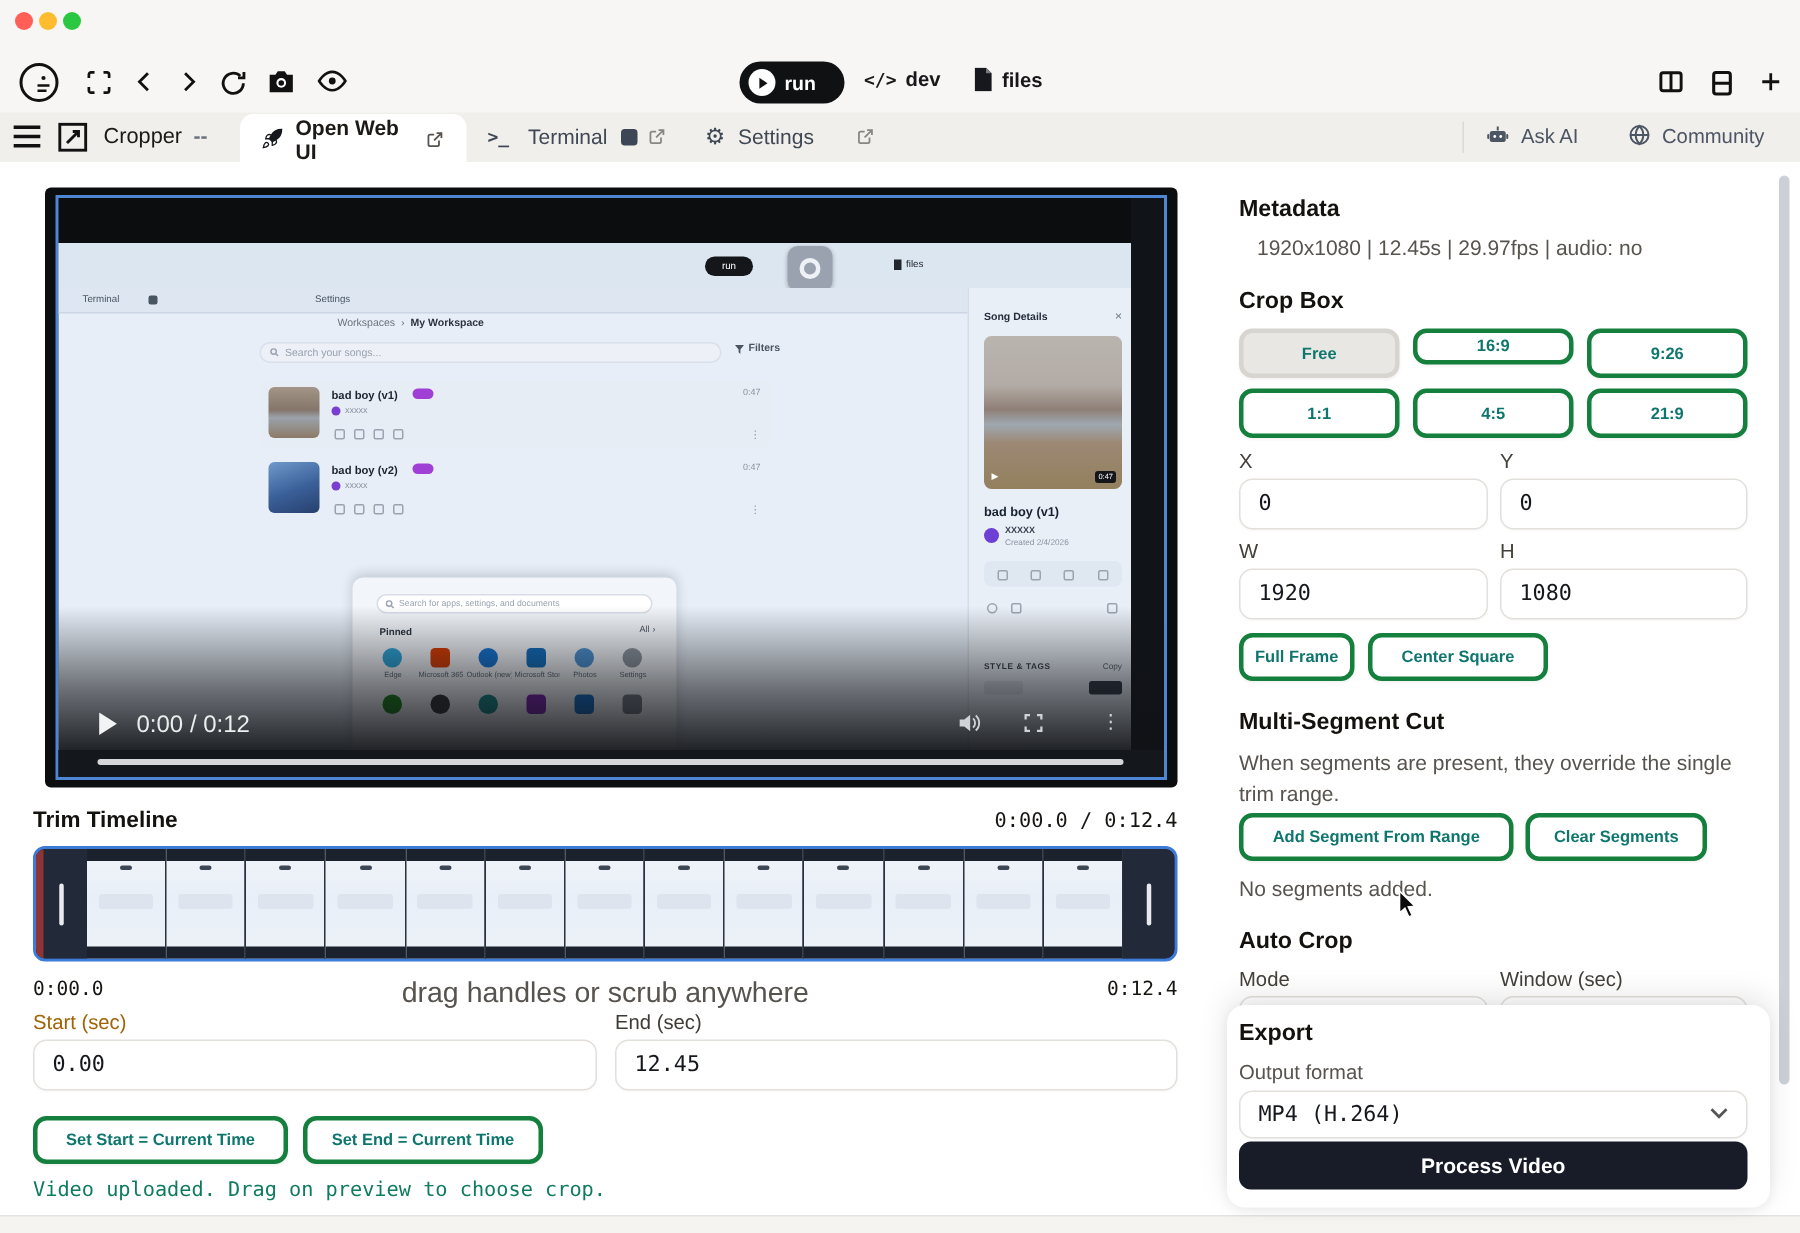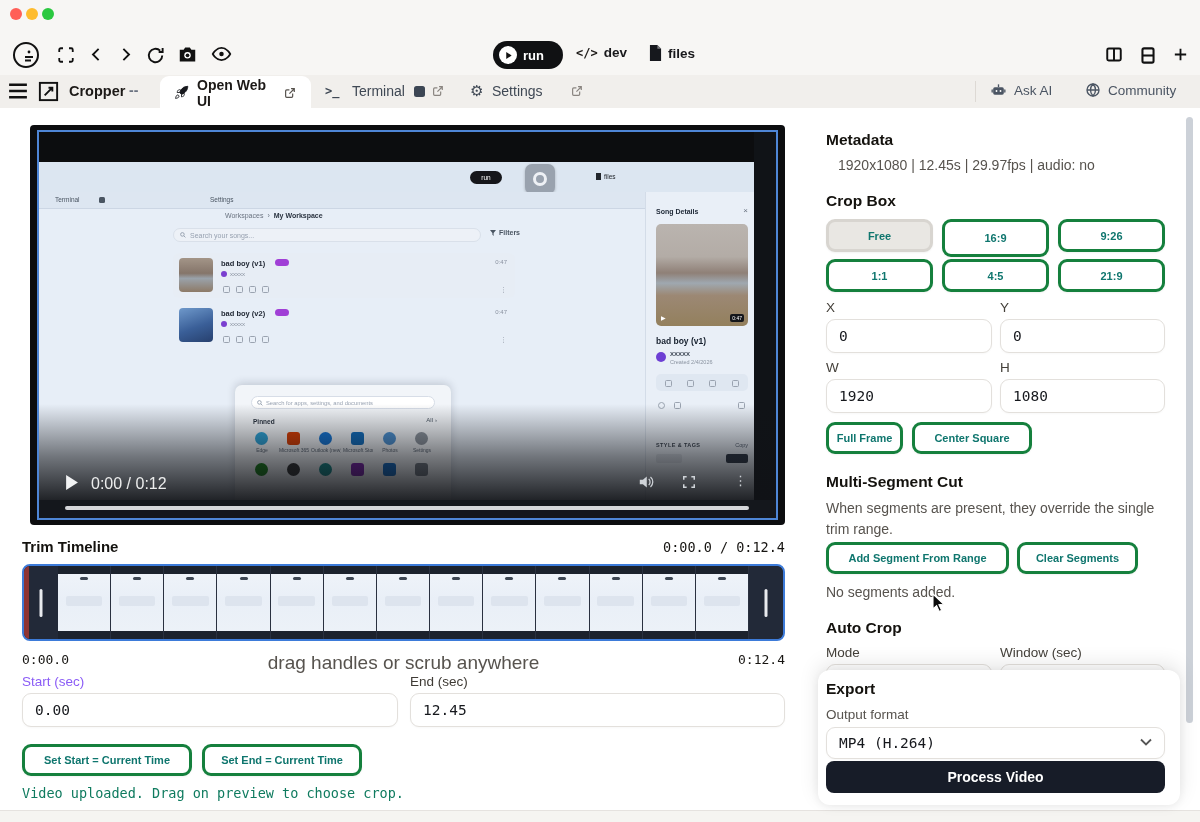--- a/index.html
+++ b/index.html
@@ -185,7 +185,7 @@
       <path d="M8 16l8-8M16 12V8h-4"></path>
     </svg>
 </span>
-<span class="abs" style="left:69px;top:83px;font-weight:700;font-size:14.5px;z-index:3;">Cropper</span>
+<span class="abs" style="left:69px;top:83px;font-weight:400;font-size:14.5px;z-index:3;">Cropper</span>
 <span class="abs" style="left:129px;top:82px;font-weight:700;font-size:14px;color:#6b7280;z-index:3;">--</span>
 
 <div class="activetab">

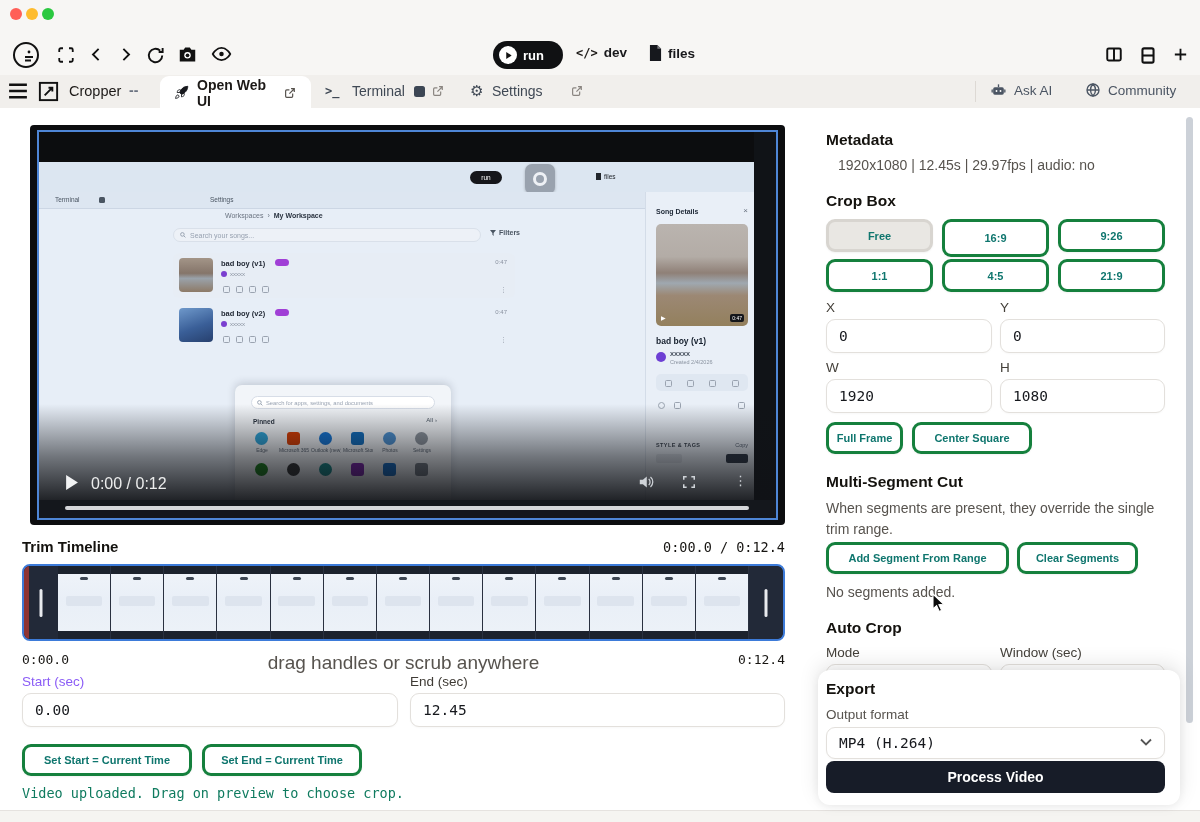--- a/index.html
+++ b/index.html
@@ -499,7 +499,7 @@
 <div class="btn sel" style="left:826px;top:219px;width:107px;height:33px;">
     <span>Free</span>
   </div>
-<div class="btn" style="left:942px;top:219px;width:107px;height:38px;">
+<div class="btn" style="left:942px;top:219px;width:107px;height:24px;">
     <span>16:9</span>
   </div>
 <div class="btn" style="left:1058px;top:219px;width:107px;height:33px;">

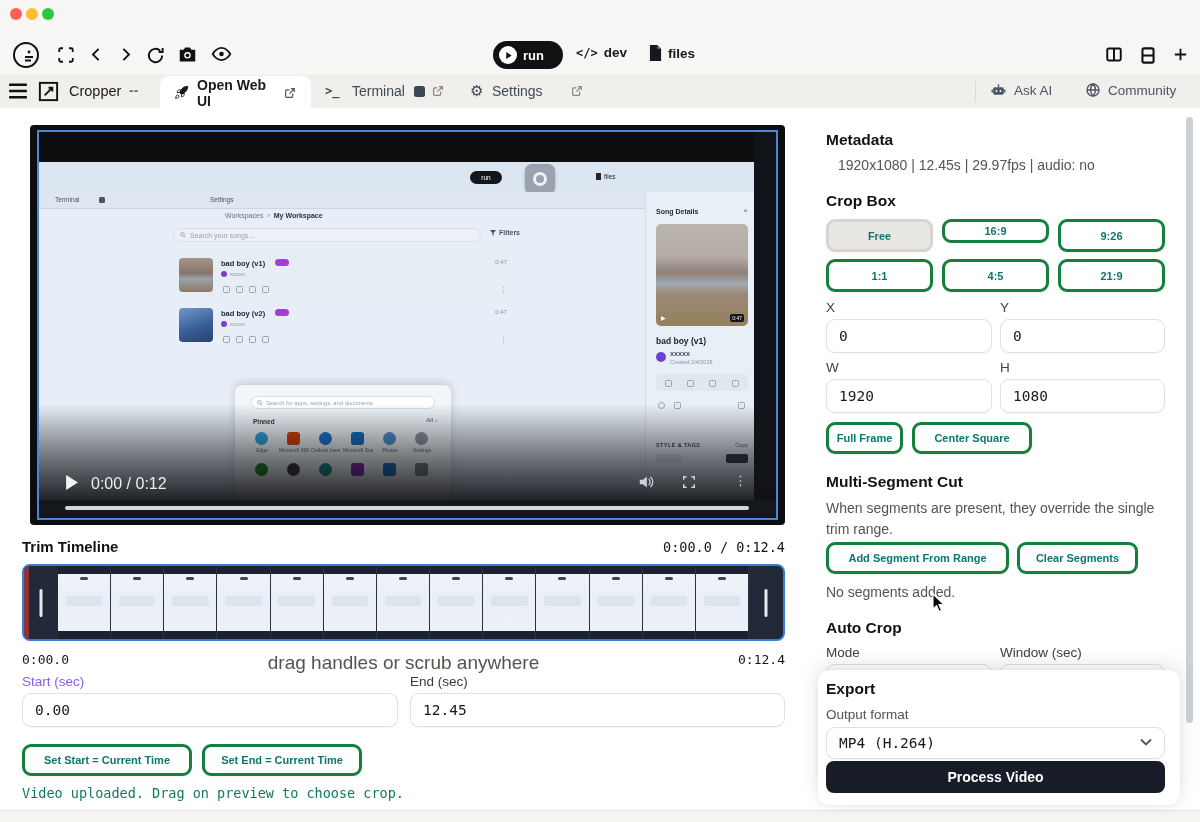--- a/index.html
+++ b/index.html
@@ -474,7 +474,7 @@
 <span class="abs" style="left:0;top:652px;width:807px;text-align:center;font-size:19px;color:#57534e;">drag handles or scrub anywhere</span>
 <span class="abs mono" style="right:415px;top:652px;font-size:13px;color:#171512;">0:12.4</span>
 
-<span class="lbl" style="left:22px;top:674px;color:#8b5cf6;">Start (sec)</span>
+<span class="lbl" style="left:22px;top:674px;color:#a16207;">Start (sec)</span>
 <div class="inp mono" style="left:22px;top:693px;width:376px;height:34px;">
     <span>0.00</span>
   </div>

